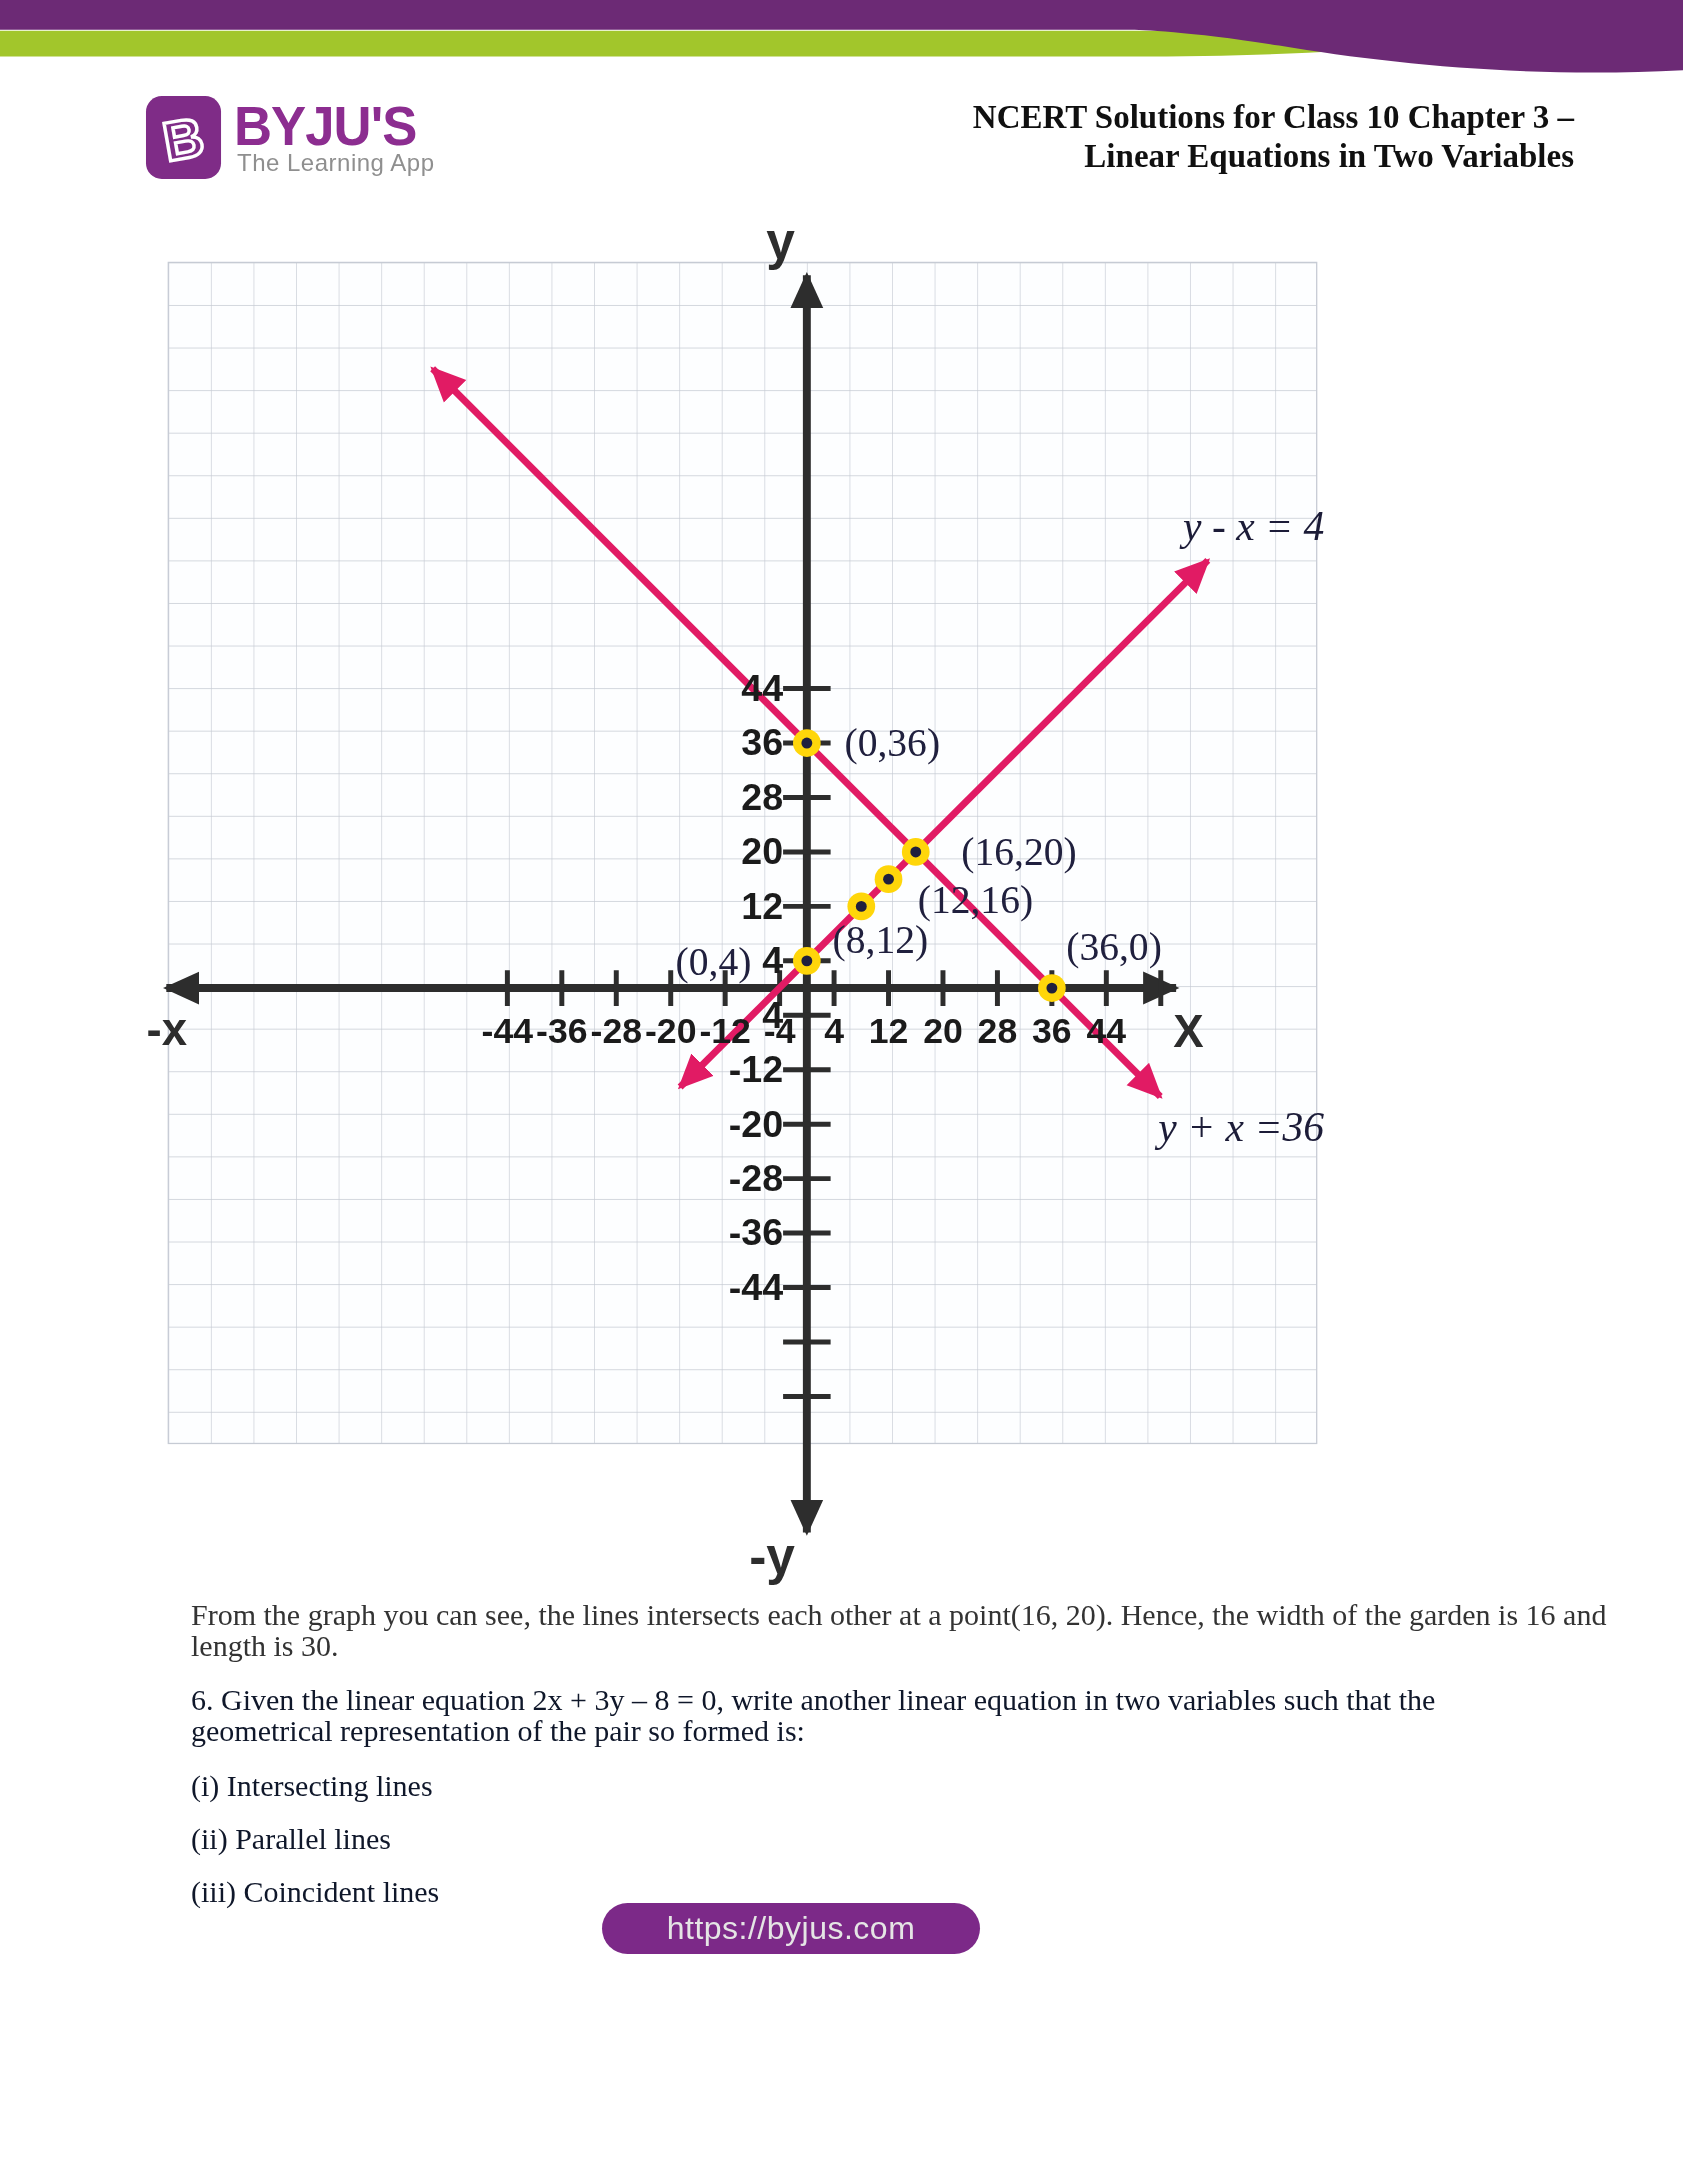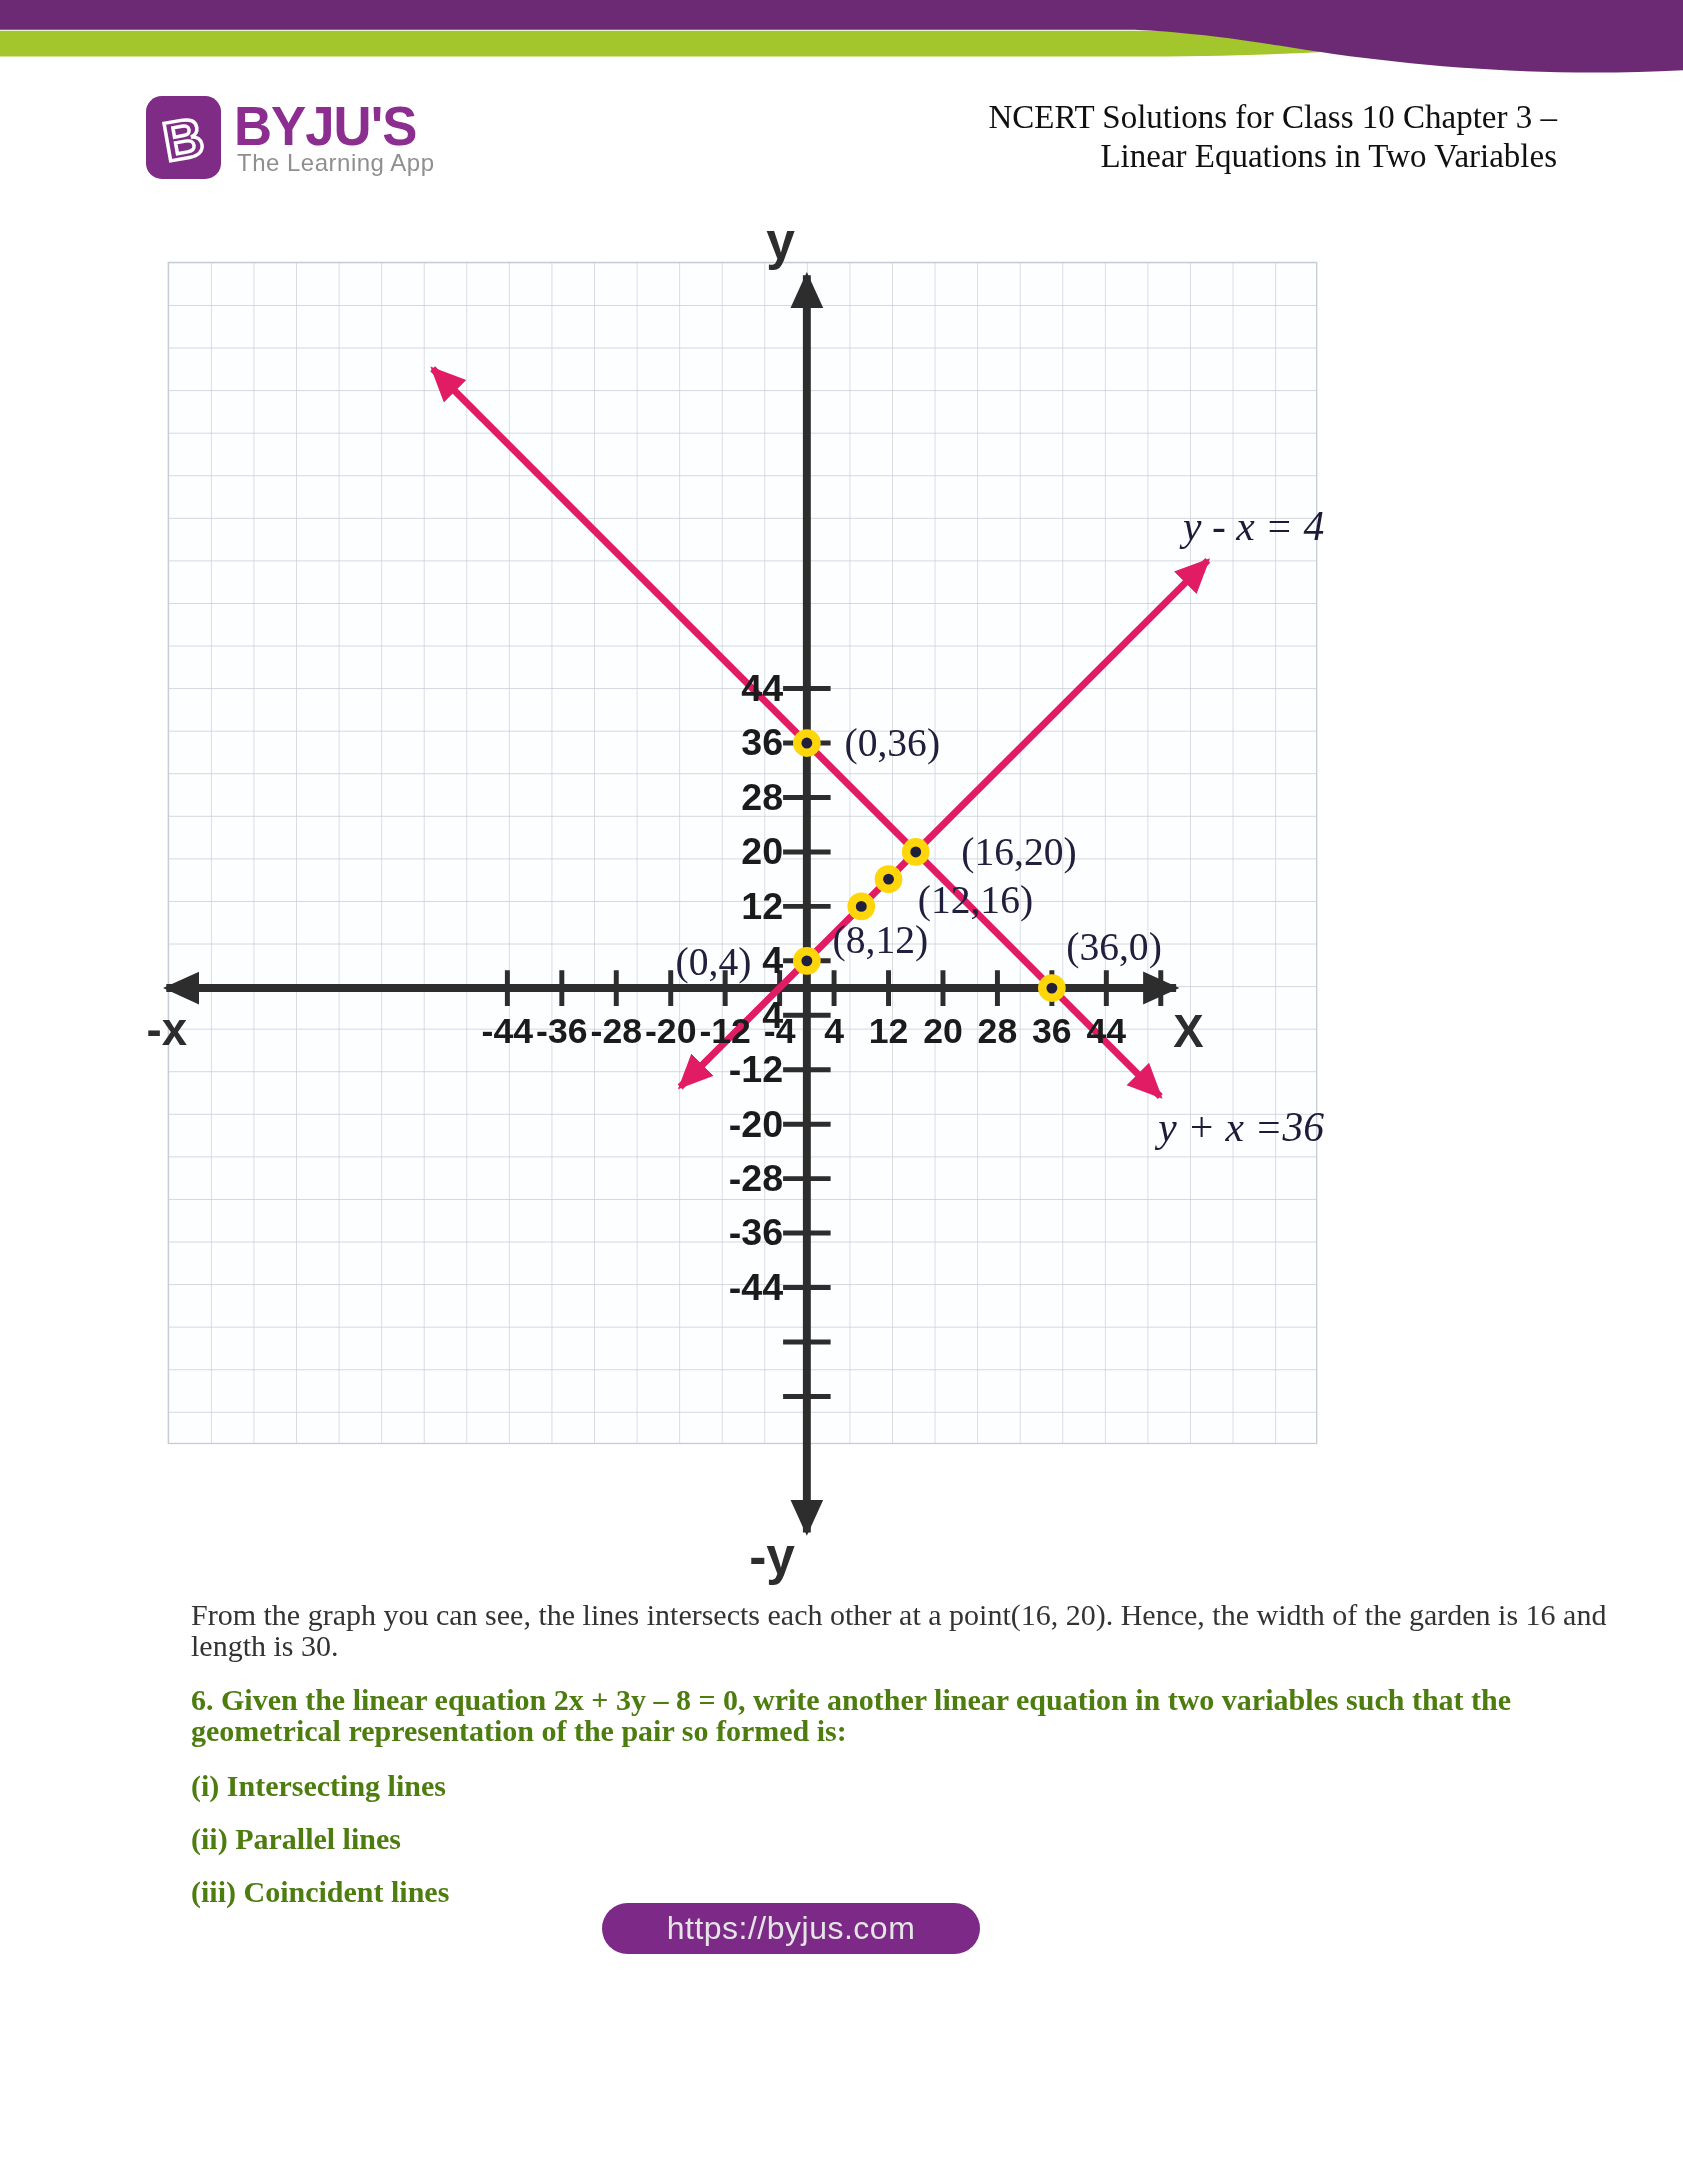--- a/index.html
+++ b/index.html
@@ -14,7 +14,7 @@
               transform:scaleX(.94);transform-origin:left top;}
   .brand-tagline{position:absolute;left:237px;top:149px;font-family:"Liberation Sans",sans-serif;
               font-size:24px;letter-spacing:0.5px;color:#8f8f8f;}
-  .page-title{position:absolute;right:126px;top:98px;text-align:right;font-weight:normal;
+  .page-title{position:absolute;right:109px;top:98px;text-align:right;font-weight:bold;
               font-size:33px;line-height:39px;color:#101010;}
 
   

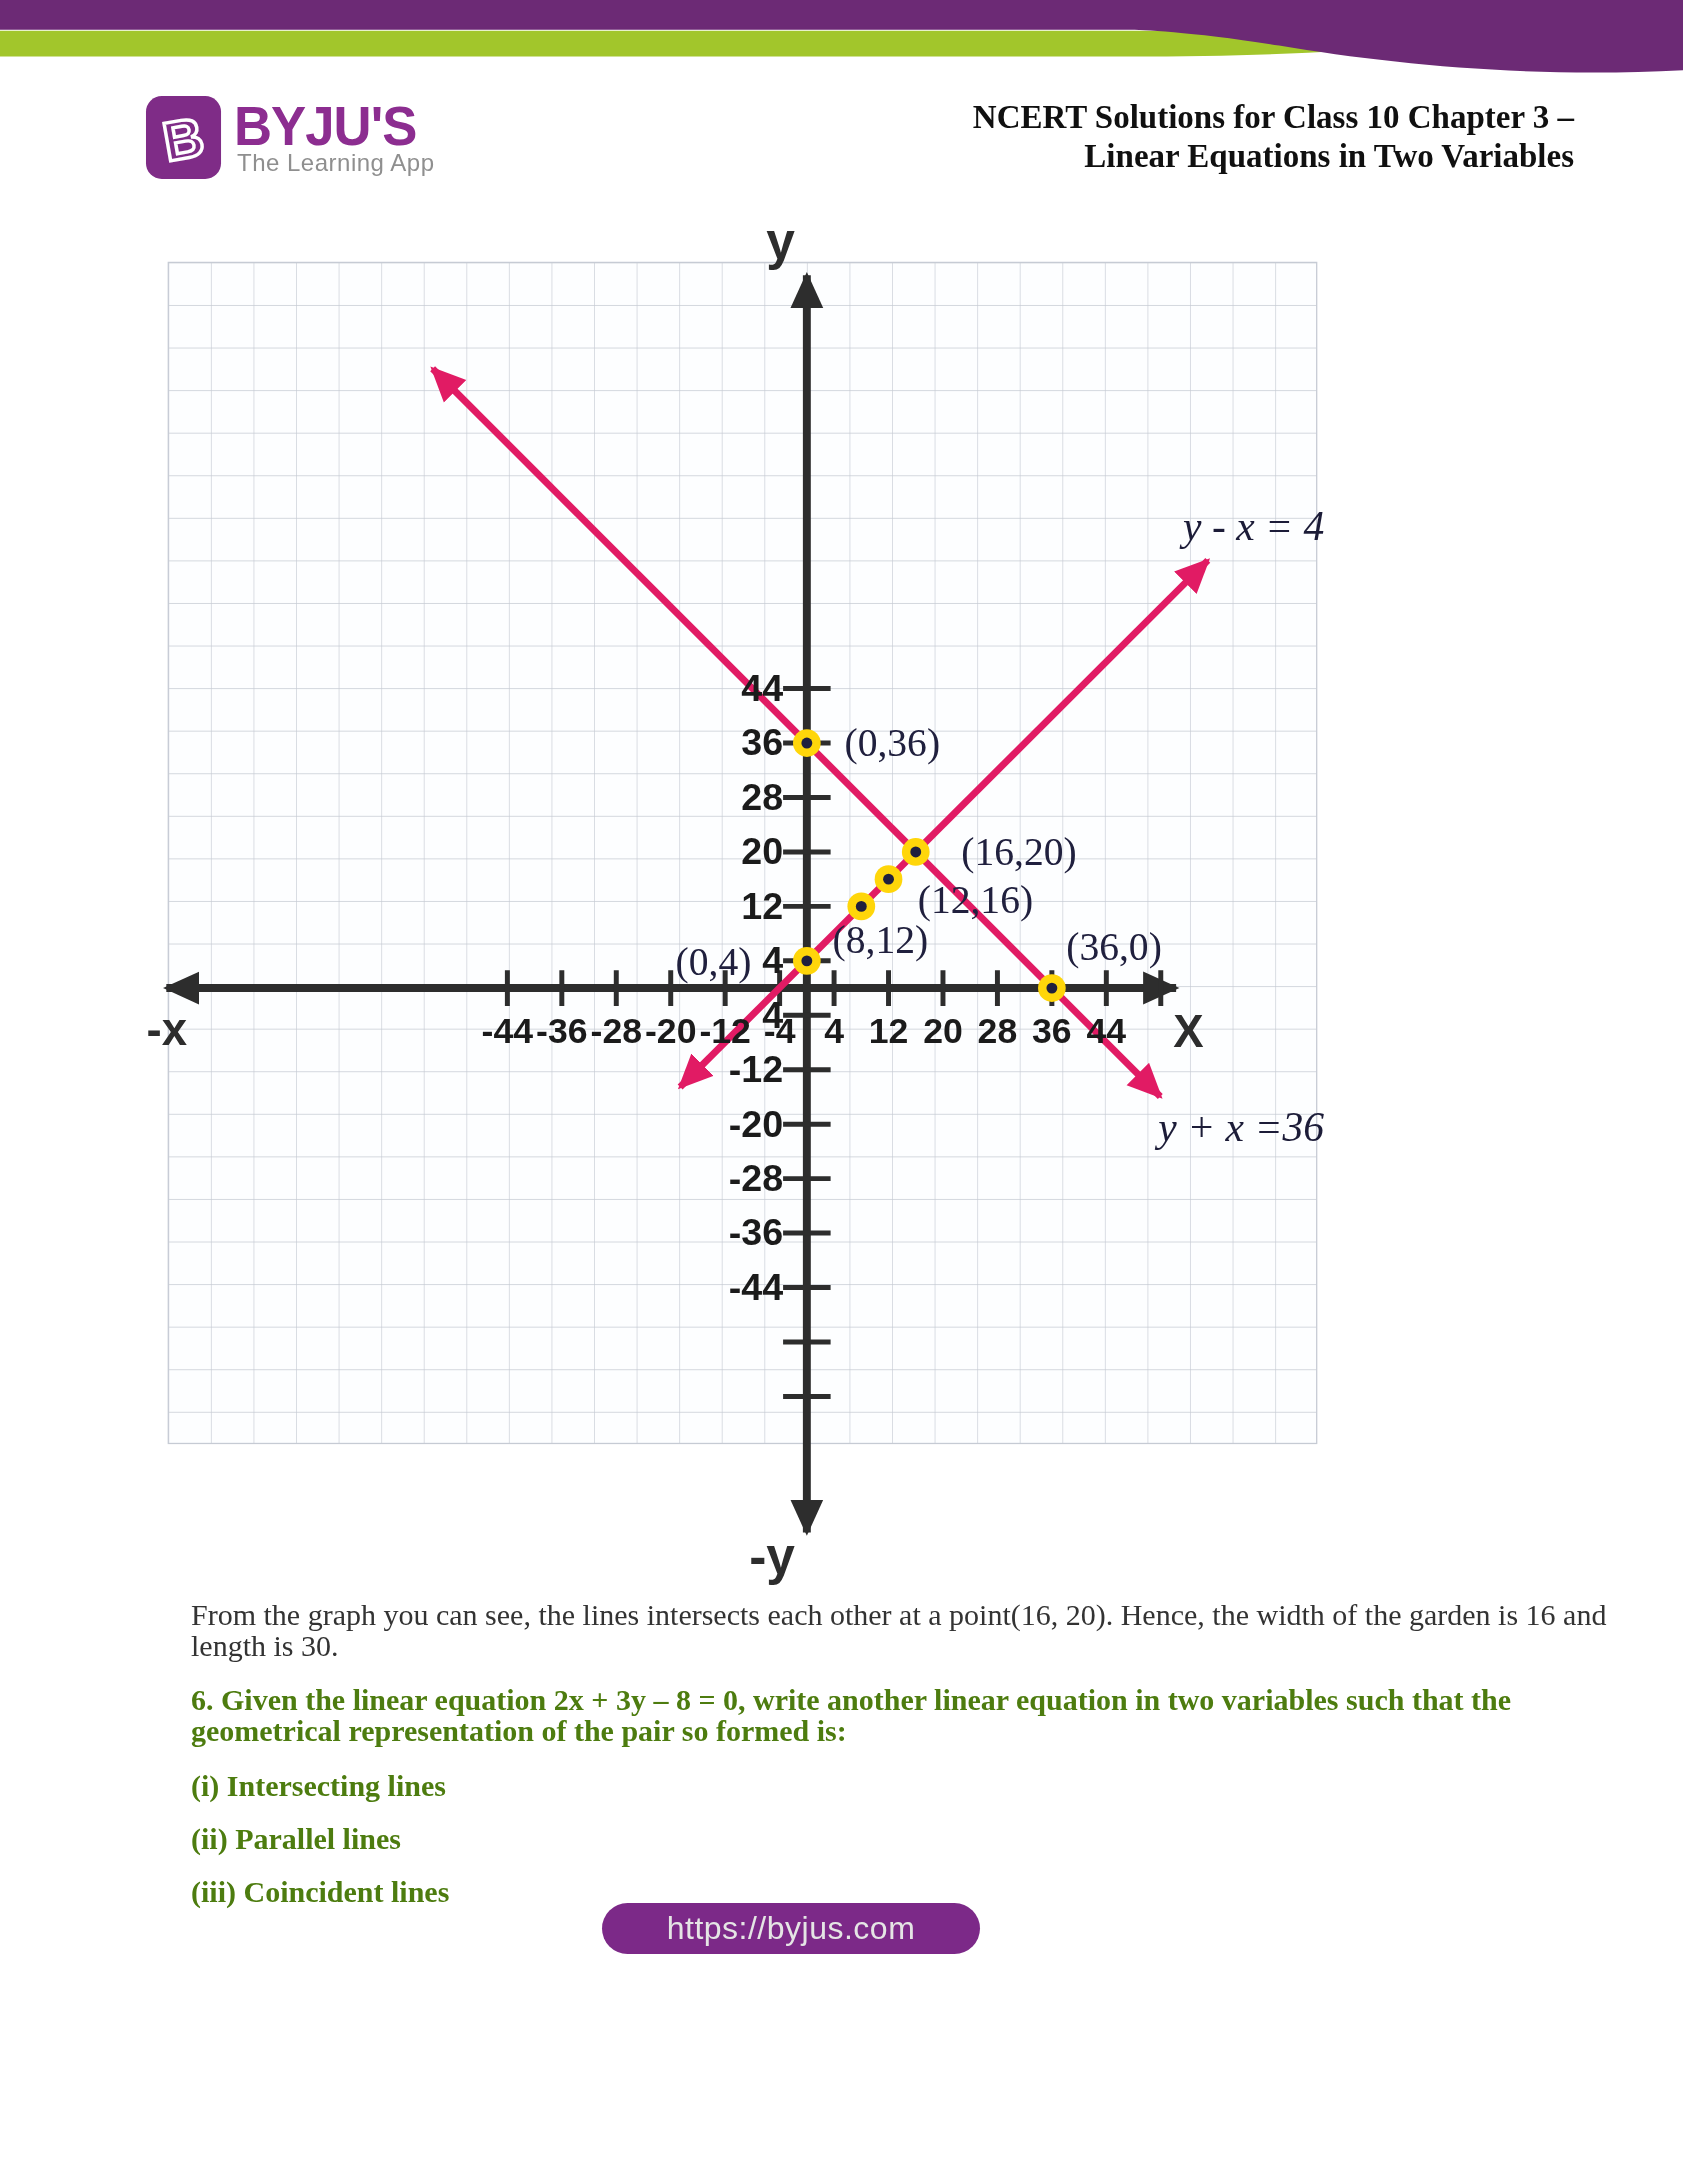--- a/index.html
+++ b/index.html
@@ -22,7 +22,7 @@
 
   
   .bodytext{position:absolute;left:149px;width:1431px;font-size:30px;line-height:31px;color:#333333;margin-left:42px;}
-  .boldtext{font-weight:bold;color:#4d7c0f;}
+  .boldtext{font-weight:normal;color:#0f172a;}
 
   
   .footer-pill{position:absolute;left:602px;top:1903px;width:378px;height:51px;border-radius:27px;

